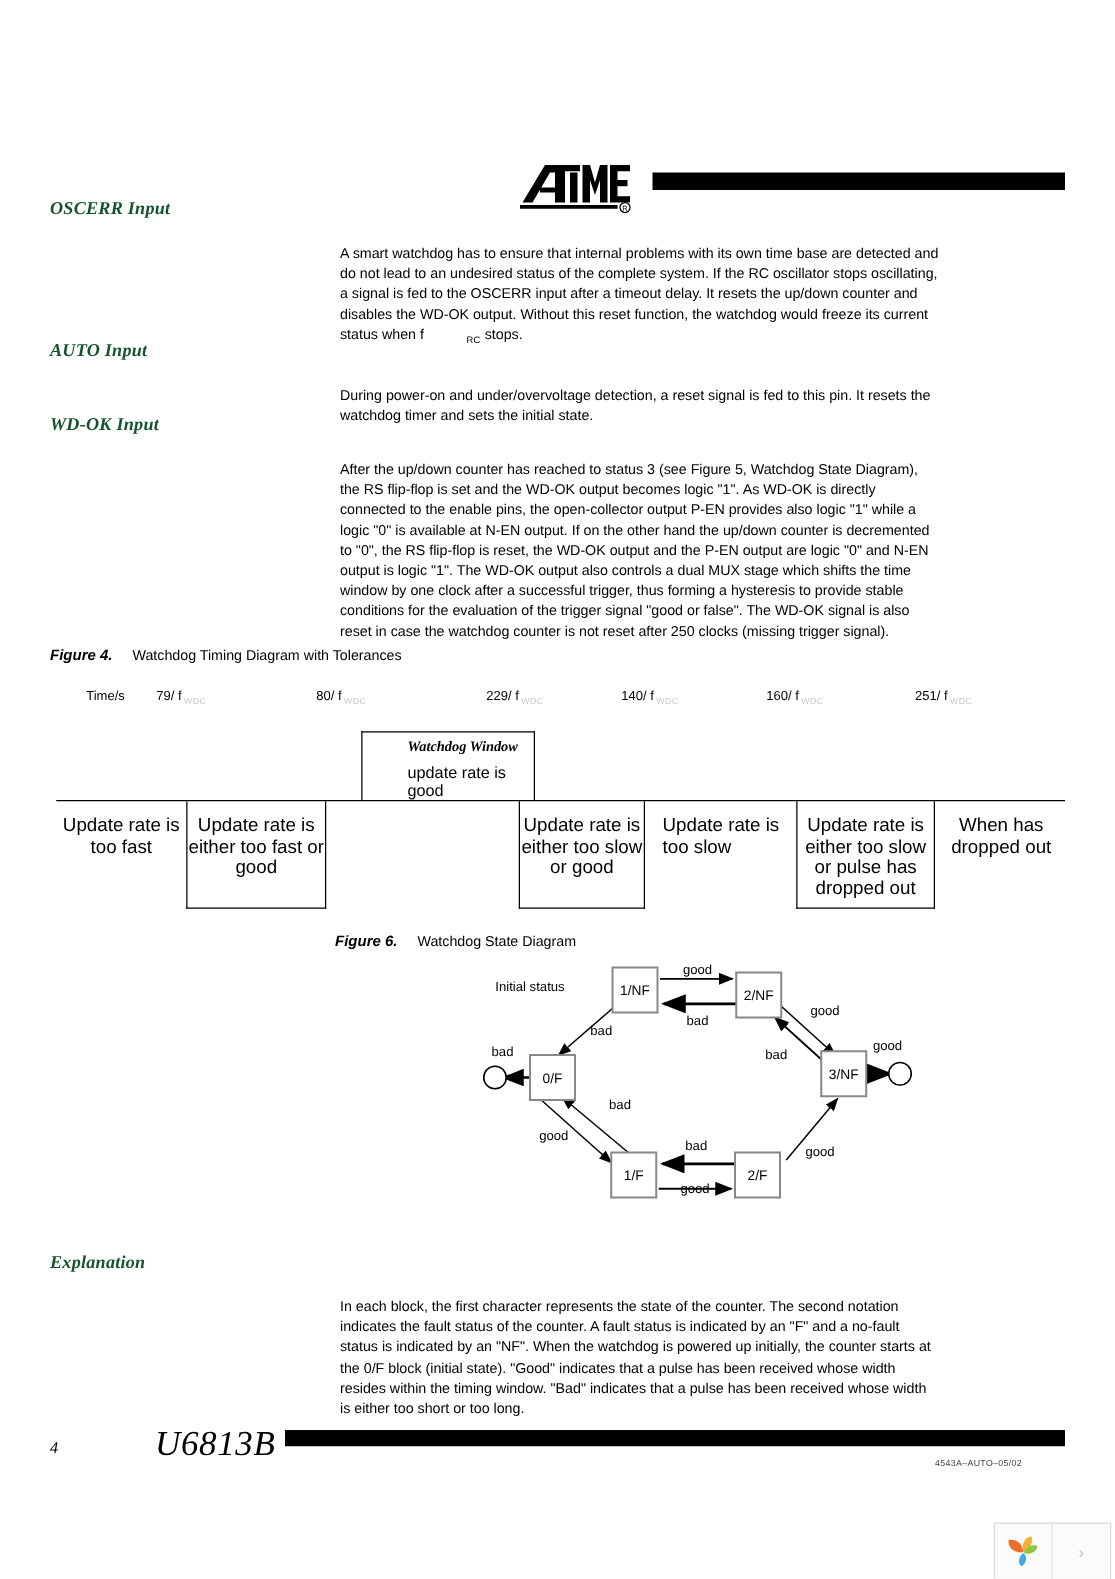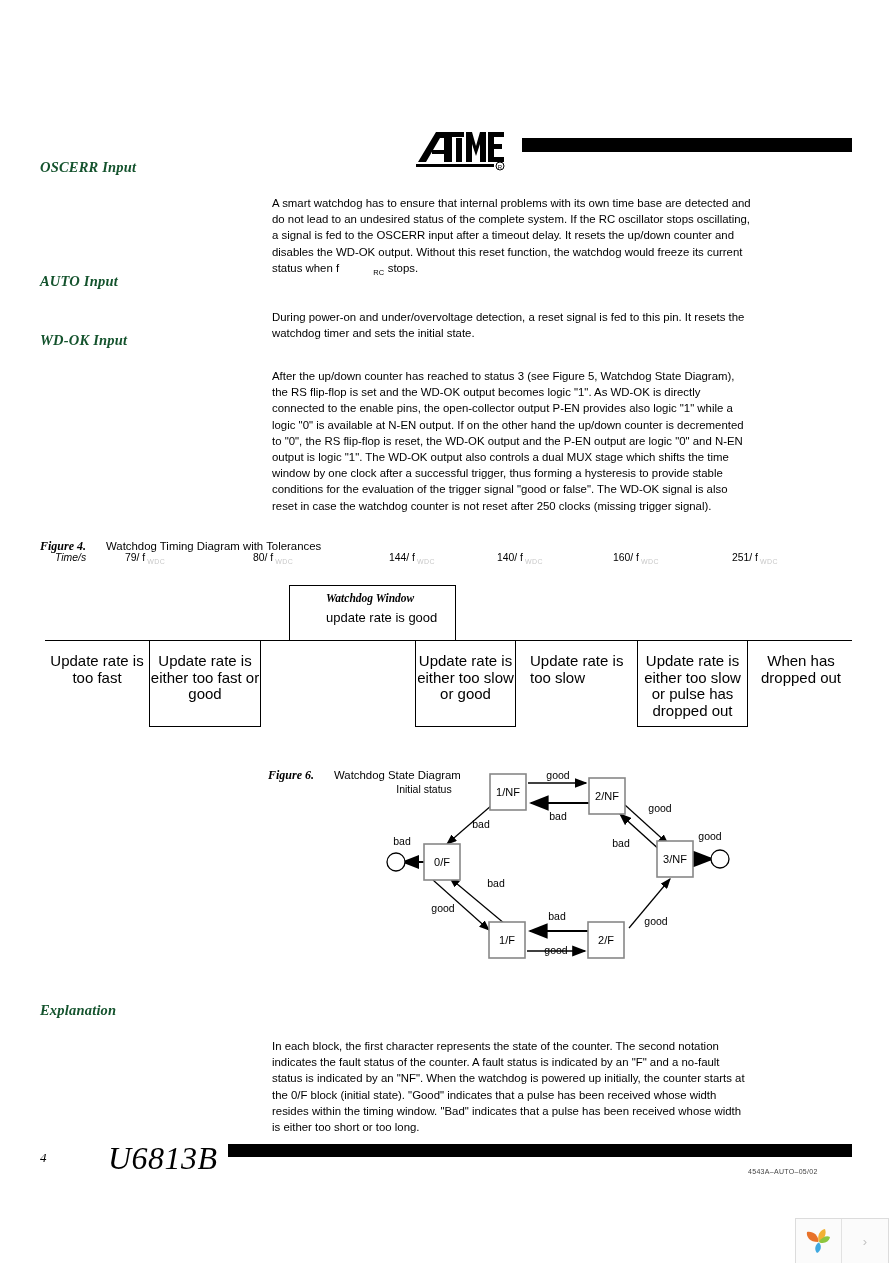--- a/index.html
+++ b/index.html
@@ -44,9 +44,9 @@
   
   .fig-caption { position:absolute; font-size:11.4px; }
   .fig-caption .fnum {
-    font-family:Liberation Serif, serif;
+    font-family:Liberation Sans, sans-serif;
     font-weight:bold; font-style:italic; font-size:12px;
-    display:inline-block; width:66px;margin-top:22px;
+    display:inline-block; width:66px;
   }
 
   

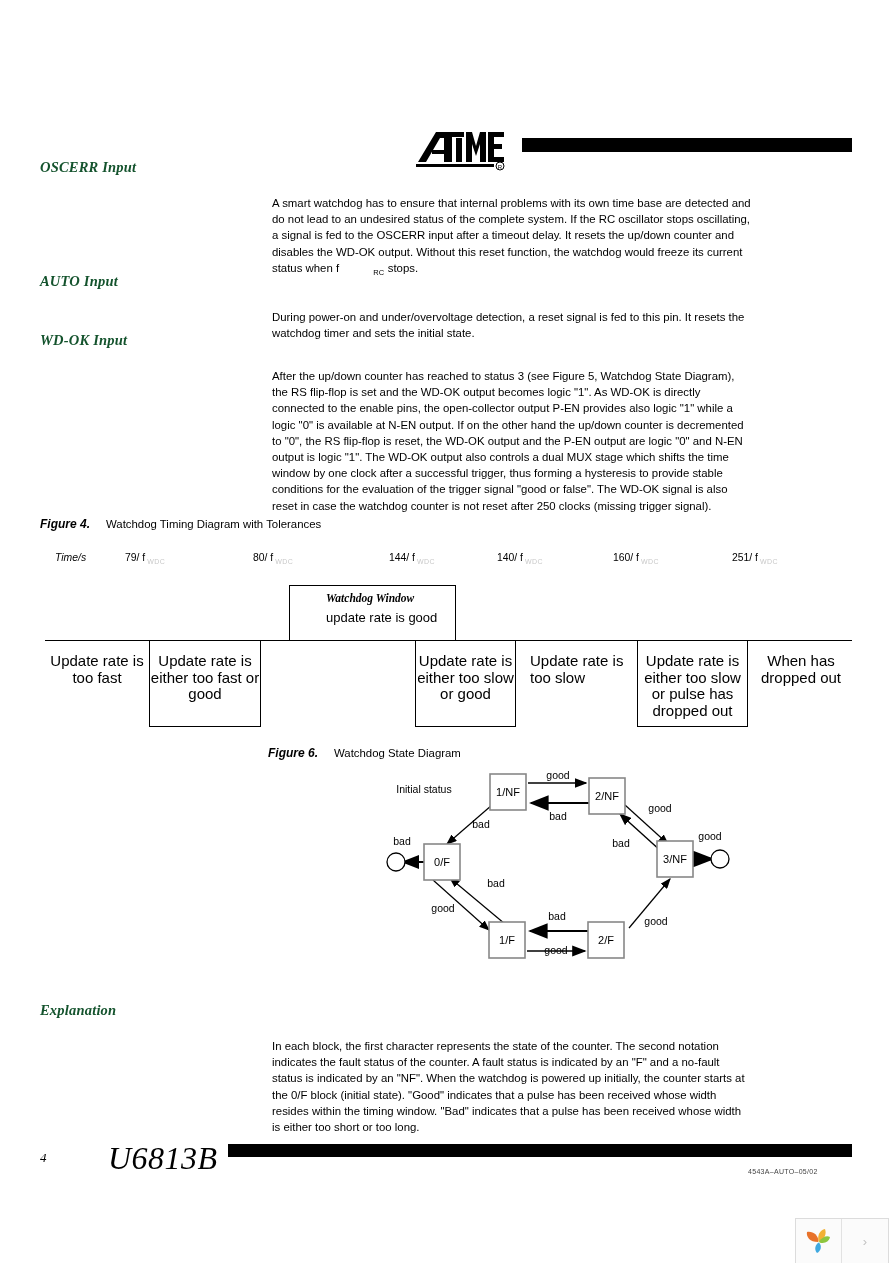--- a/index.html
+++ b/index.html
@@ -168,7 +168,7 @@
 
   <div id="fig4">
 
-    <div class="tick" style="left:15px;font-style:italic;">Time/s</div>
+    <div class="tick" style="left:29px;">Time/s</div>
 
     <div class="tick" style="left:85px;">
       <span>79/ f</span><span class="sub">WDC</span>

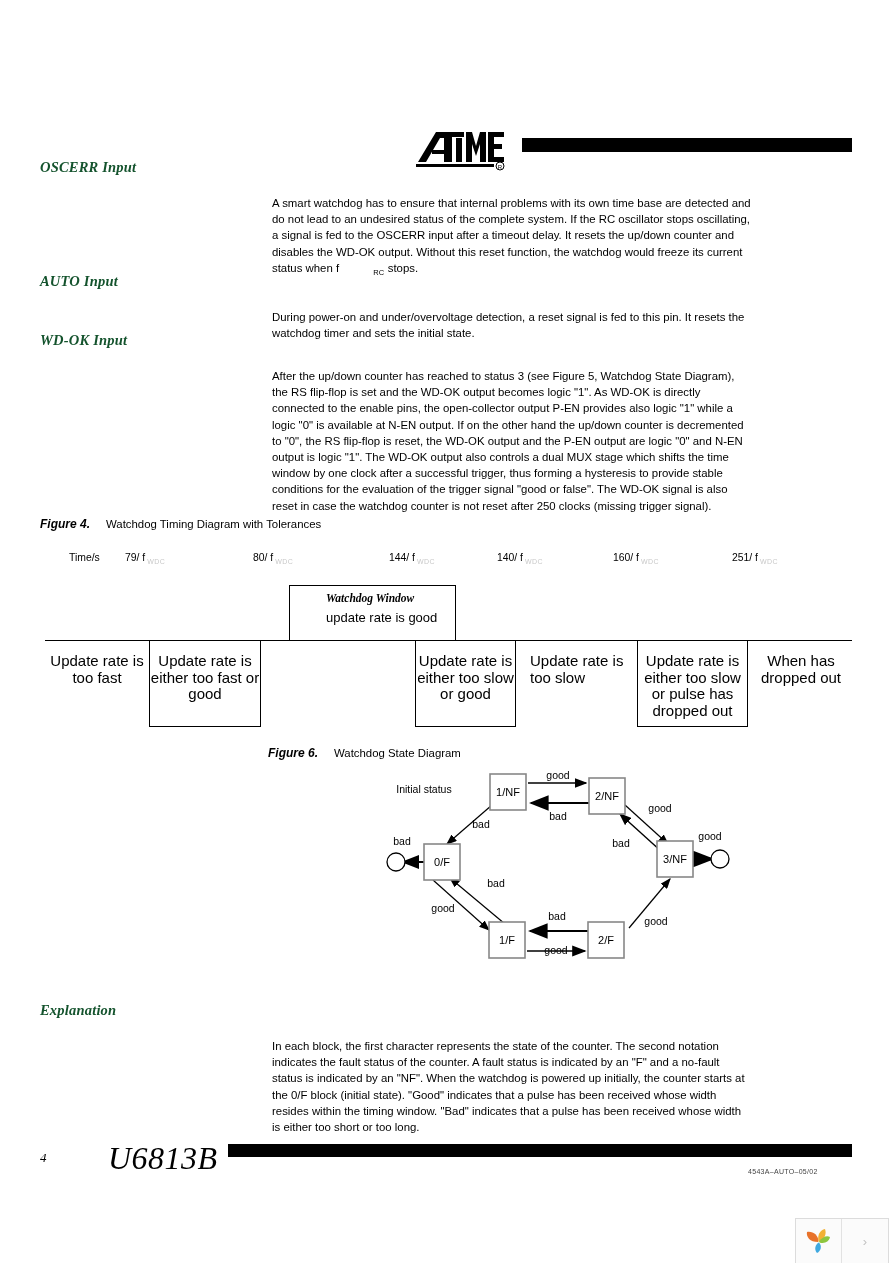--- a/index.html
+++ b/index.html
@@ -177,7 +177,7 @@
       <span>80/ f</span><span class="sub">WDC</span>
     </div>
     <div class="tick" style="left:349px;">
-      <span>144/ f</span><span class="sub">WDC</span>
+      <span>229/ f</span><span class="sub">WDC</span>
     </div>
     <div class="tick" style="left:457px;">
       <span>140/ f</span><span class="sub">WDC</span>

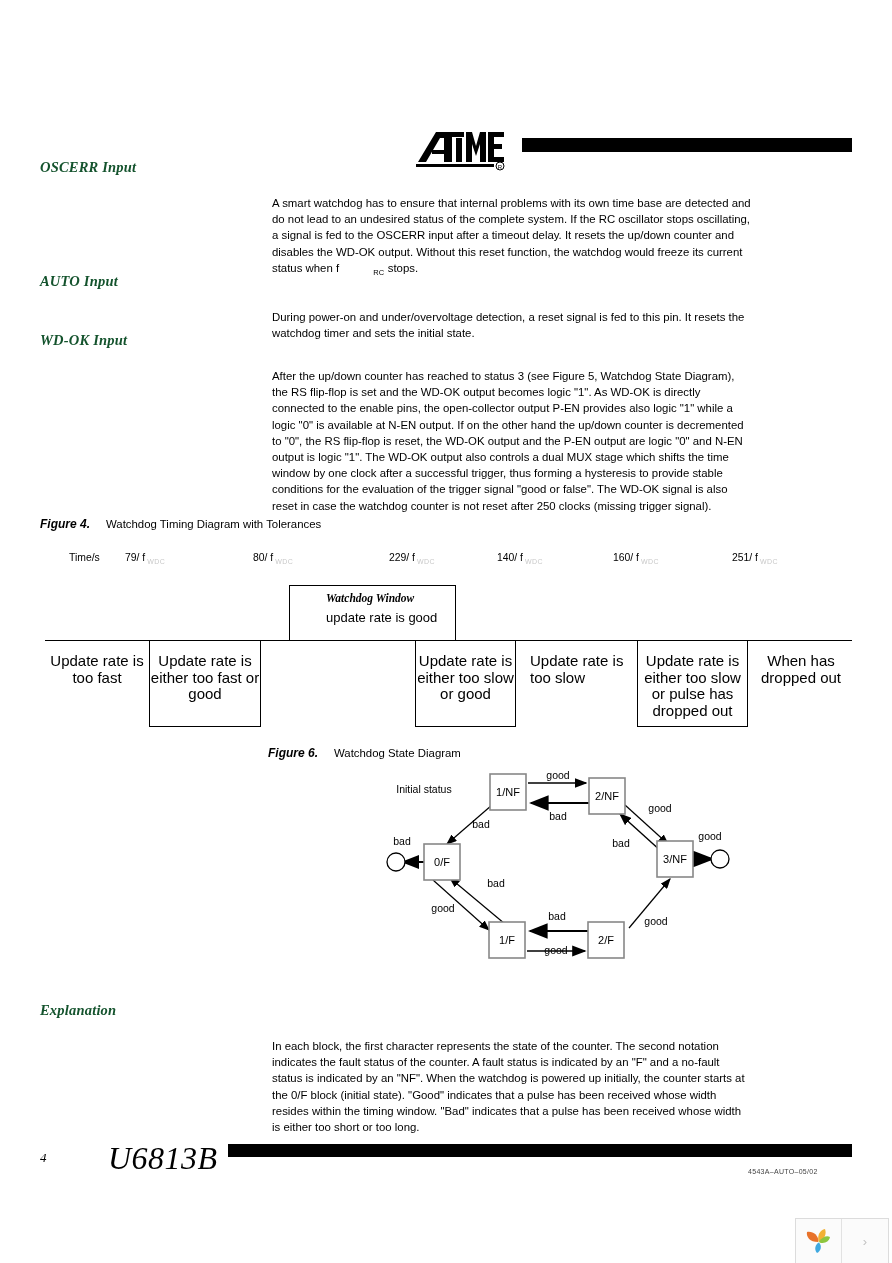--- a/index.html
+++ b/index.html
@@ -63,7 +63,7 @@
     background:#000;
   }
   .win-box {
-    position:absolute; left:249px; top:33px; width:167px; height:55px;
+    position:absolute; left:249px; top:33px; width:139px; height:55px;
     border:1px solid #000; border-bottom:none;
     box-sizing:border-box;
   }

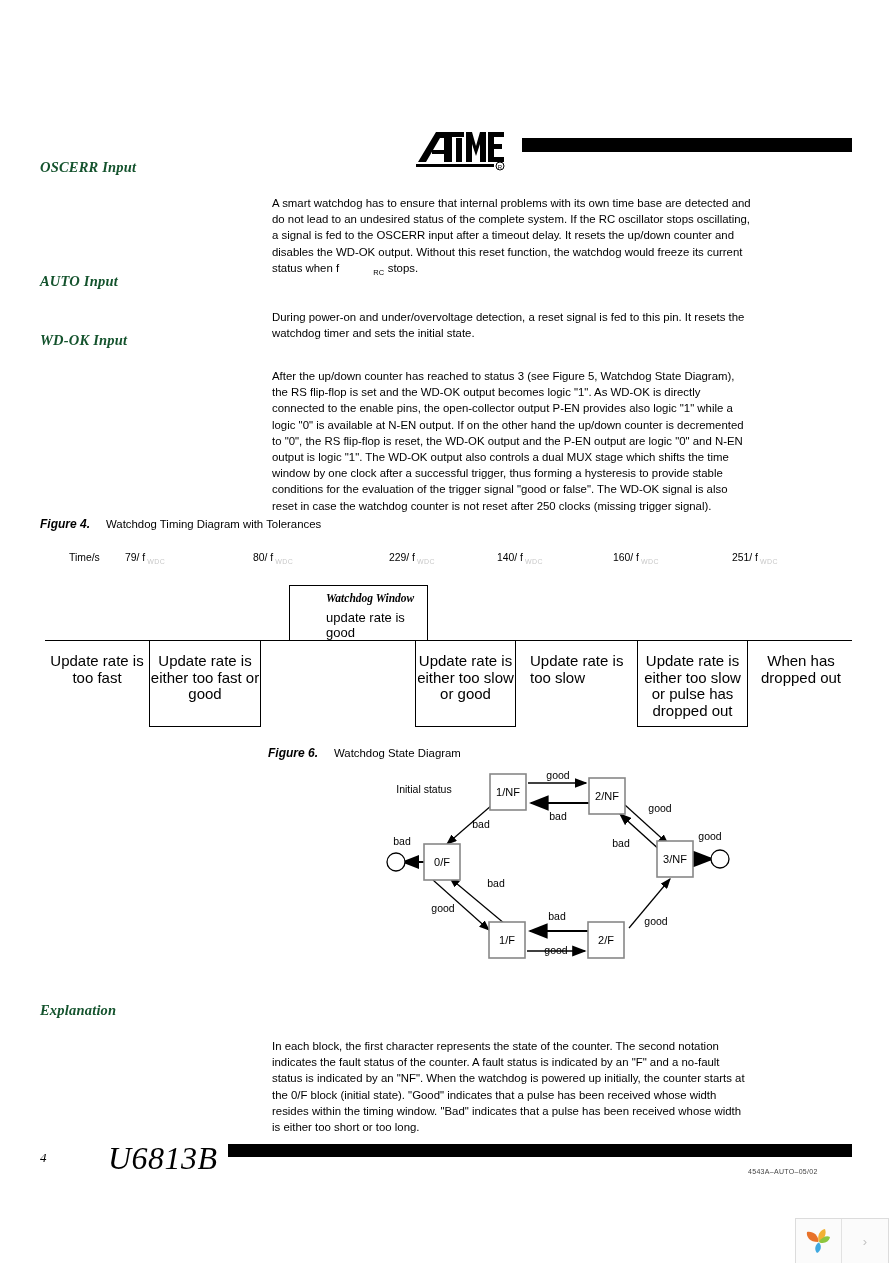--- a/index.html
+++ b/index.html
@@ -93,9 +93,9 @@
     font-family:"Liberation Serif", serif; font-style:italic; font-size:13px;
   }
   .footer-part {
-    position:absolute; left:108px; top:1140px;
+    position:absolute; left:124px; top:1140px;
     font-family:"Liberation Serif", serif; font-style:italic;
-    font-size:32px; letter-spacing:0.5px;
+    font-size:28px; letter-spacing:0.5px;
   }
   .footer-bar {
     position:absolute; left:228px; top:1144px; width:624px; height:13px;

